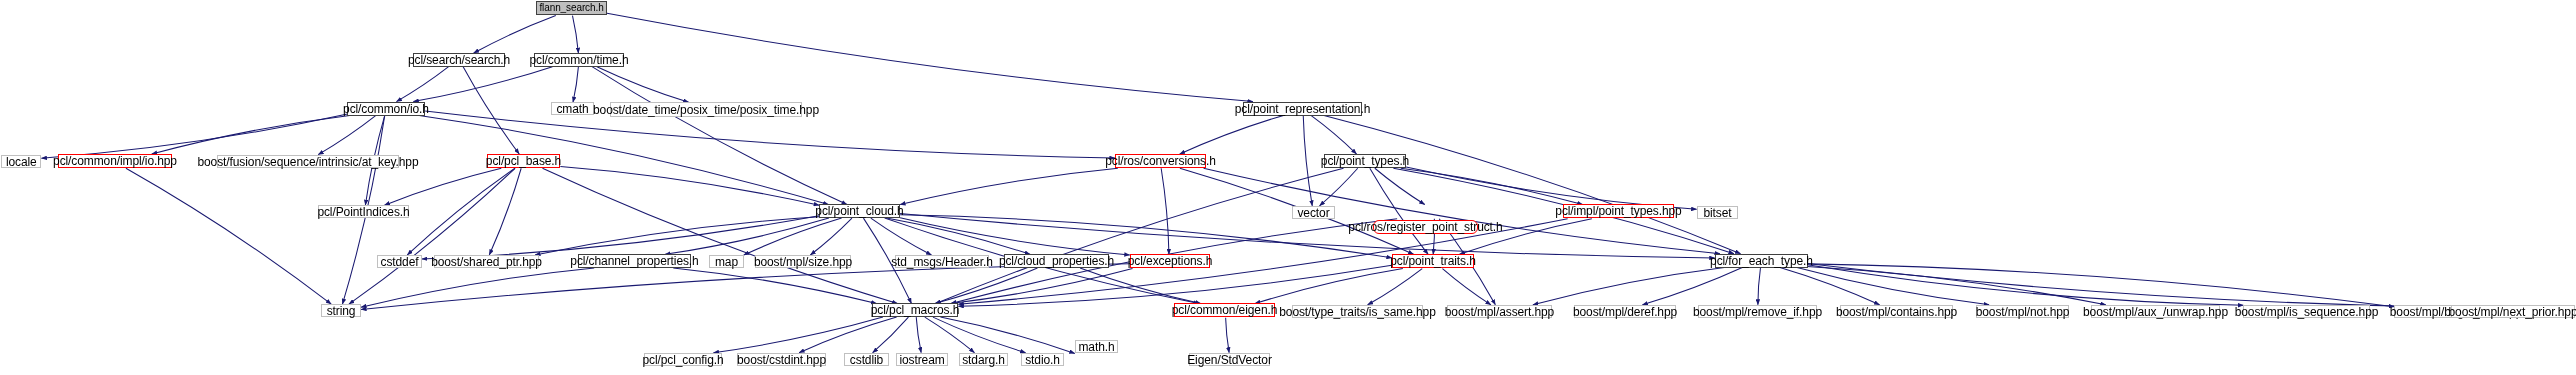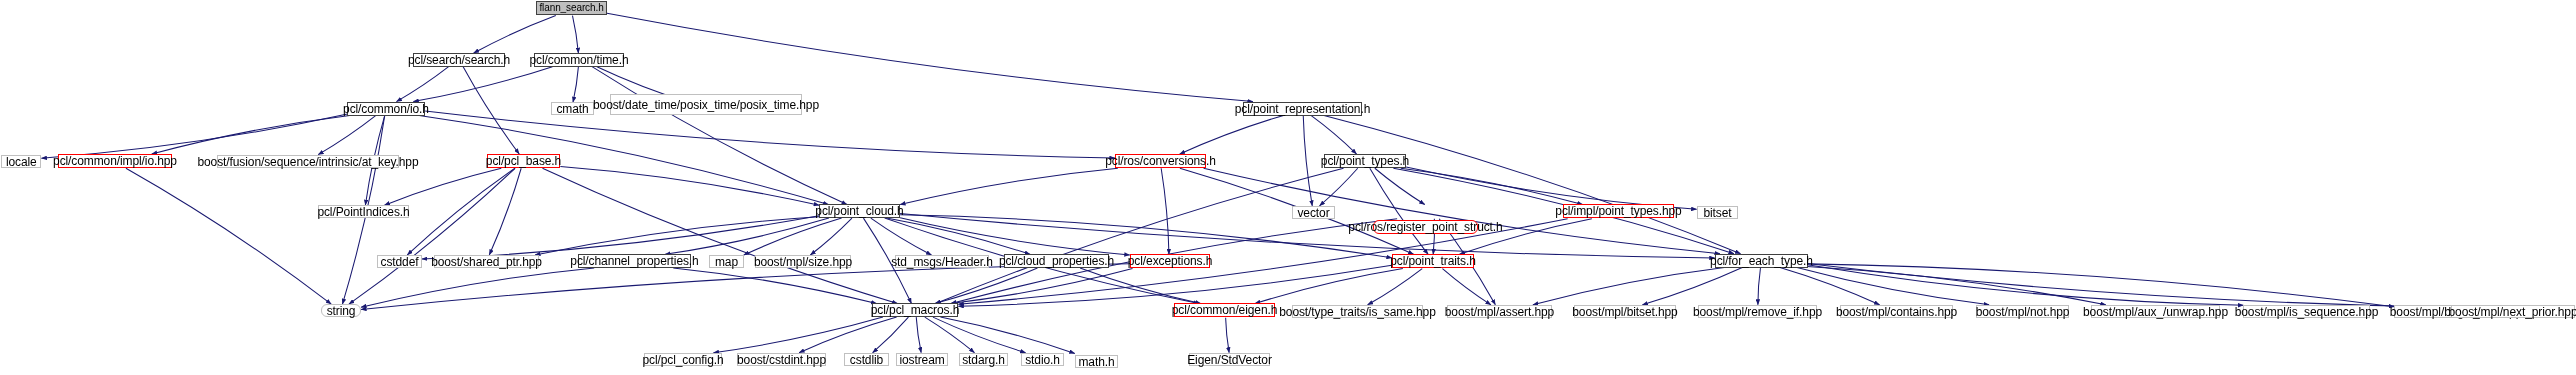--- a/index.html
+++ b/index.html
@@ -169,7 +169,7 @@
       <div class="node " style="left: 551px; top: 102px; width: 43px; height: 13px;">
         <span class="node-label">cmath</span>
       </div>
-      <div class="node " style="left: 610px; top: 94px; width: 192px; height: 21px;">
+      <div class="node " style="left: 610px; top: 102px; width: 192px; height: 15px;">
         <span class="node-label">boost/date_time/posix_time/posix_time.hpp</span>
       </div>
       <div class="node hdr" style="left: 1243px; top: 102px; width: 119px; height: 13.6px;">

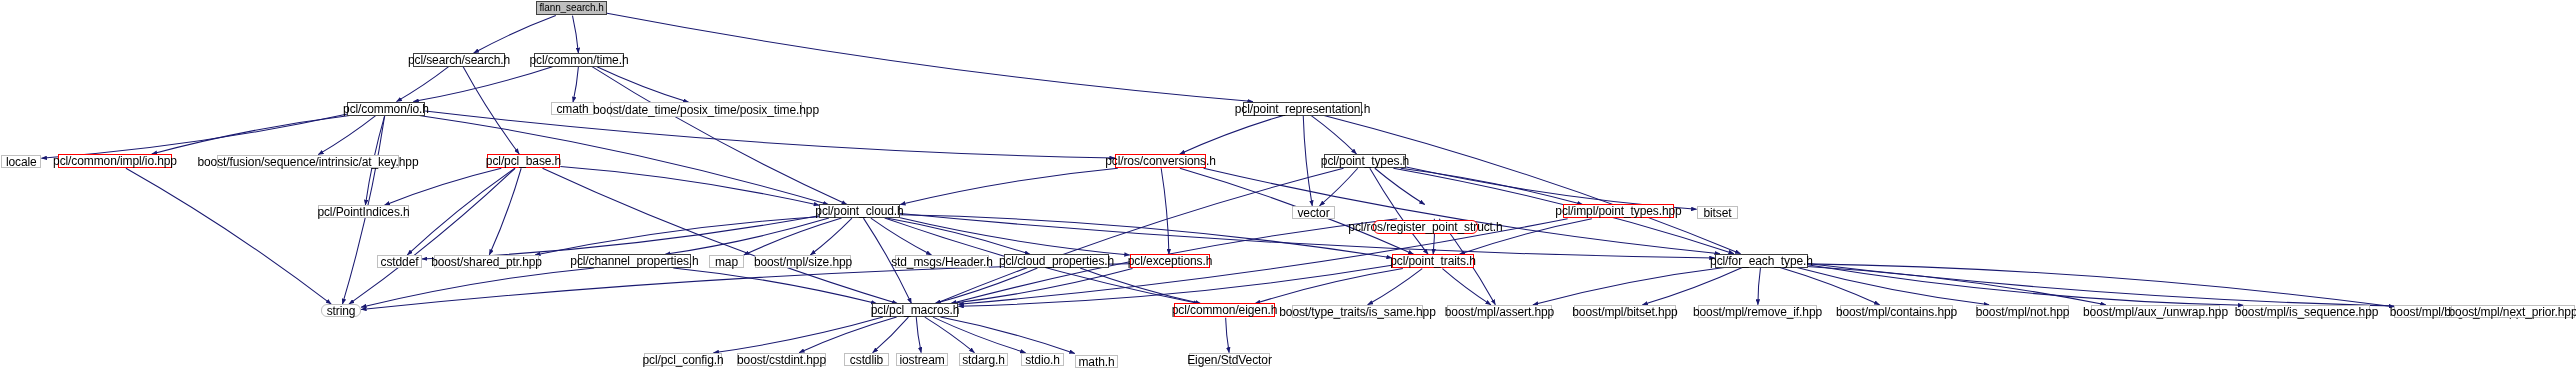--- a/index.html
+++ b/index.html
@@ -241,7 +241,7 @@
       <div class="node red" style="left: 1392px; top: 254px; width: 82px; height: 14.2px;">
         <span class="node-label">pcl/point_traits.h</span>
       </div>
-      <div class="node " style="left: 321px; top: 304px; width: 40px; height: 13px; border-radius: 6px;">
+      <div class="node " style="left: 321px; top: 304px; width: 40px; height: 13px;">
         <span class="node-label">string</span>
       </div>
       <div class="node hdr-strong" style="left: 872px; top: 303px; width: 86px; height: 13.6px;">

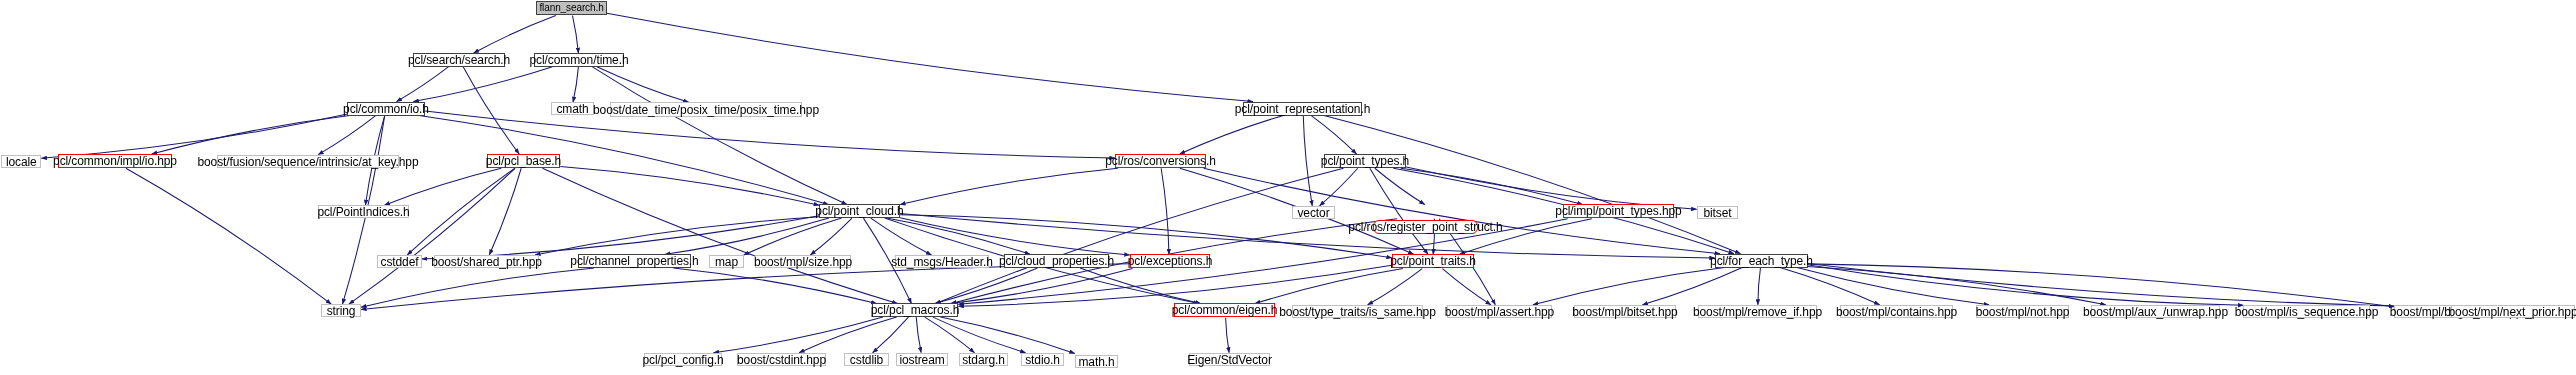--- a/index.html
+++ b/index.html
@@ -257,7 +257,7 @@
         <span class="node-label">boost/mpl/assert.hpp</span>
       </div>
       <div class="node " style="left: 1574px; top: 305px; width: 102px; height: 13px;">
-        <span class="node-label">boost/mpl/bitset.hpp</span>
+        <span class="node-label">boost/mpl/deref.hpp</span>
       </div>
       <div class="node " style="left: 1698px; top: 305px; width: 119px; height: 13px;">
         <span class="node-label">boost/mpl/remove_if.hpp</span>

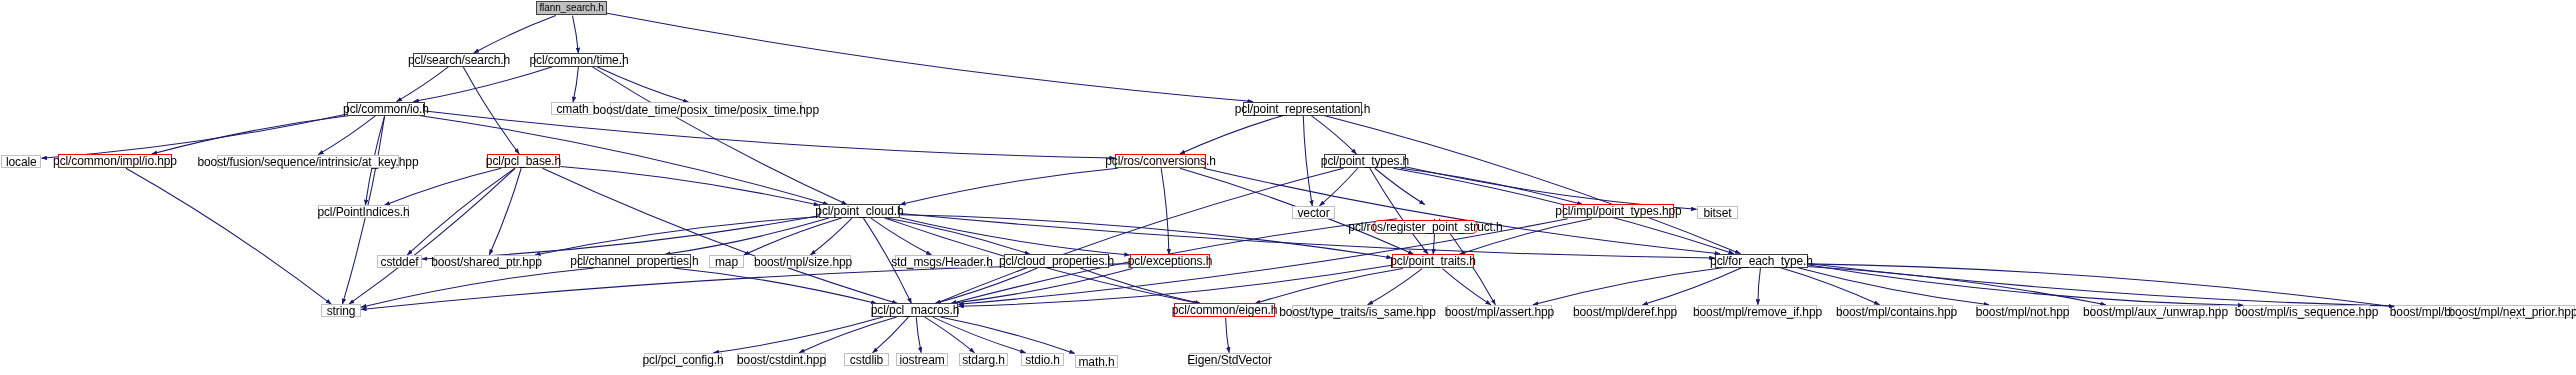--- a/index.html
+++ b/index.html
@@ -298,7 +298,7 @@
       <div class="node " style="left: 1021px; top: 353px; width: 43px; height: 13px;">
         <span class="node-label">stdio.h</span>
       </div>
-      <div class="node " style="left: 1075px; top: 355px; width: 43px; height: 13px;">
+      <div class="node " style="left: 1075px; top: 340px; width: 43px; height: 13px;">
         <span class="node-label">math.h</span>
       </div>
       <div class="node " style="left: 1189px; top: 353px; width: 81px; height: 13px;">

